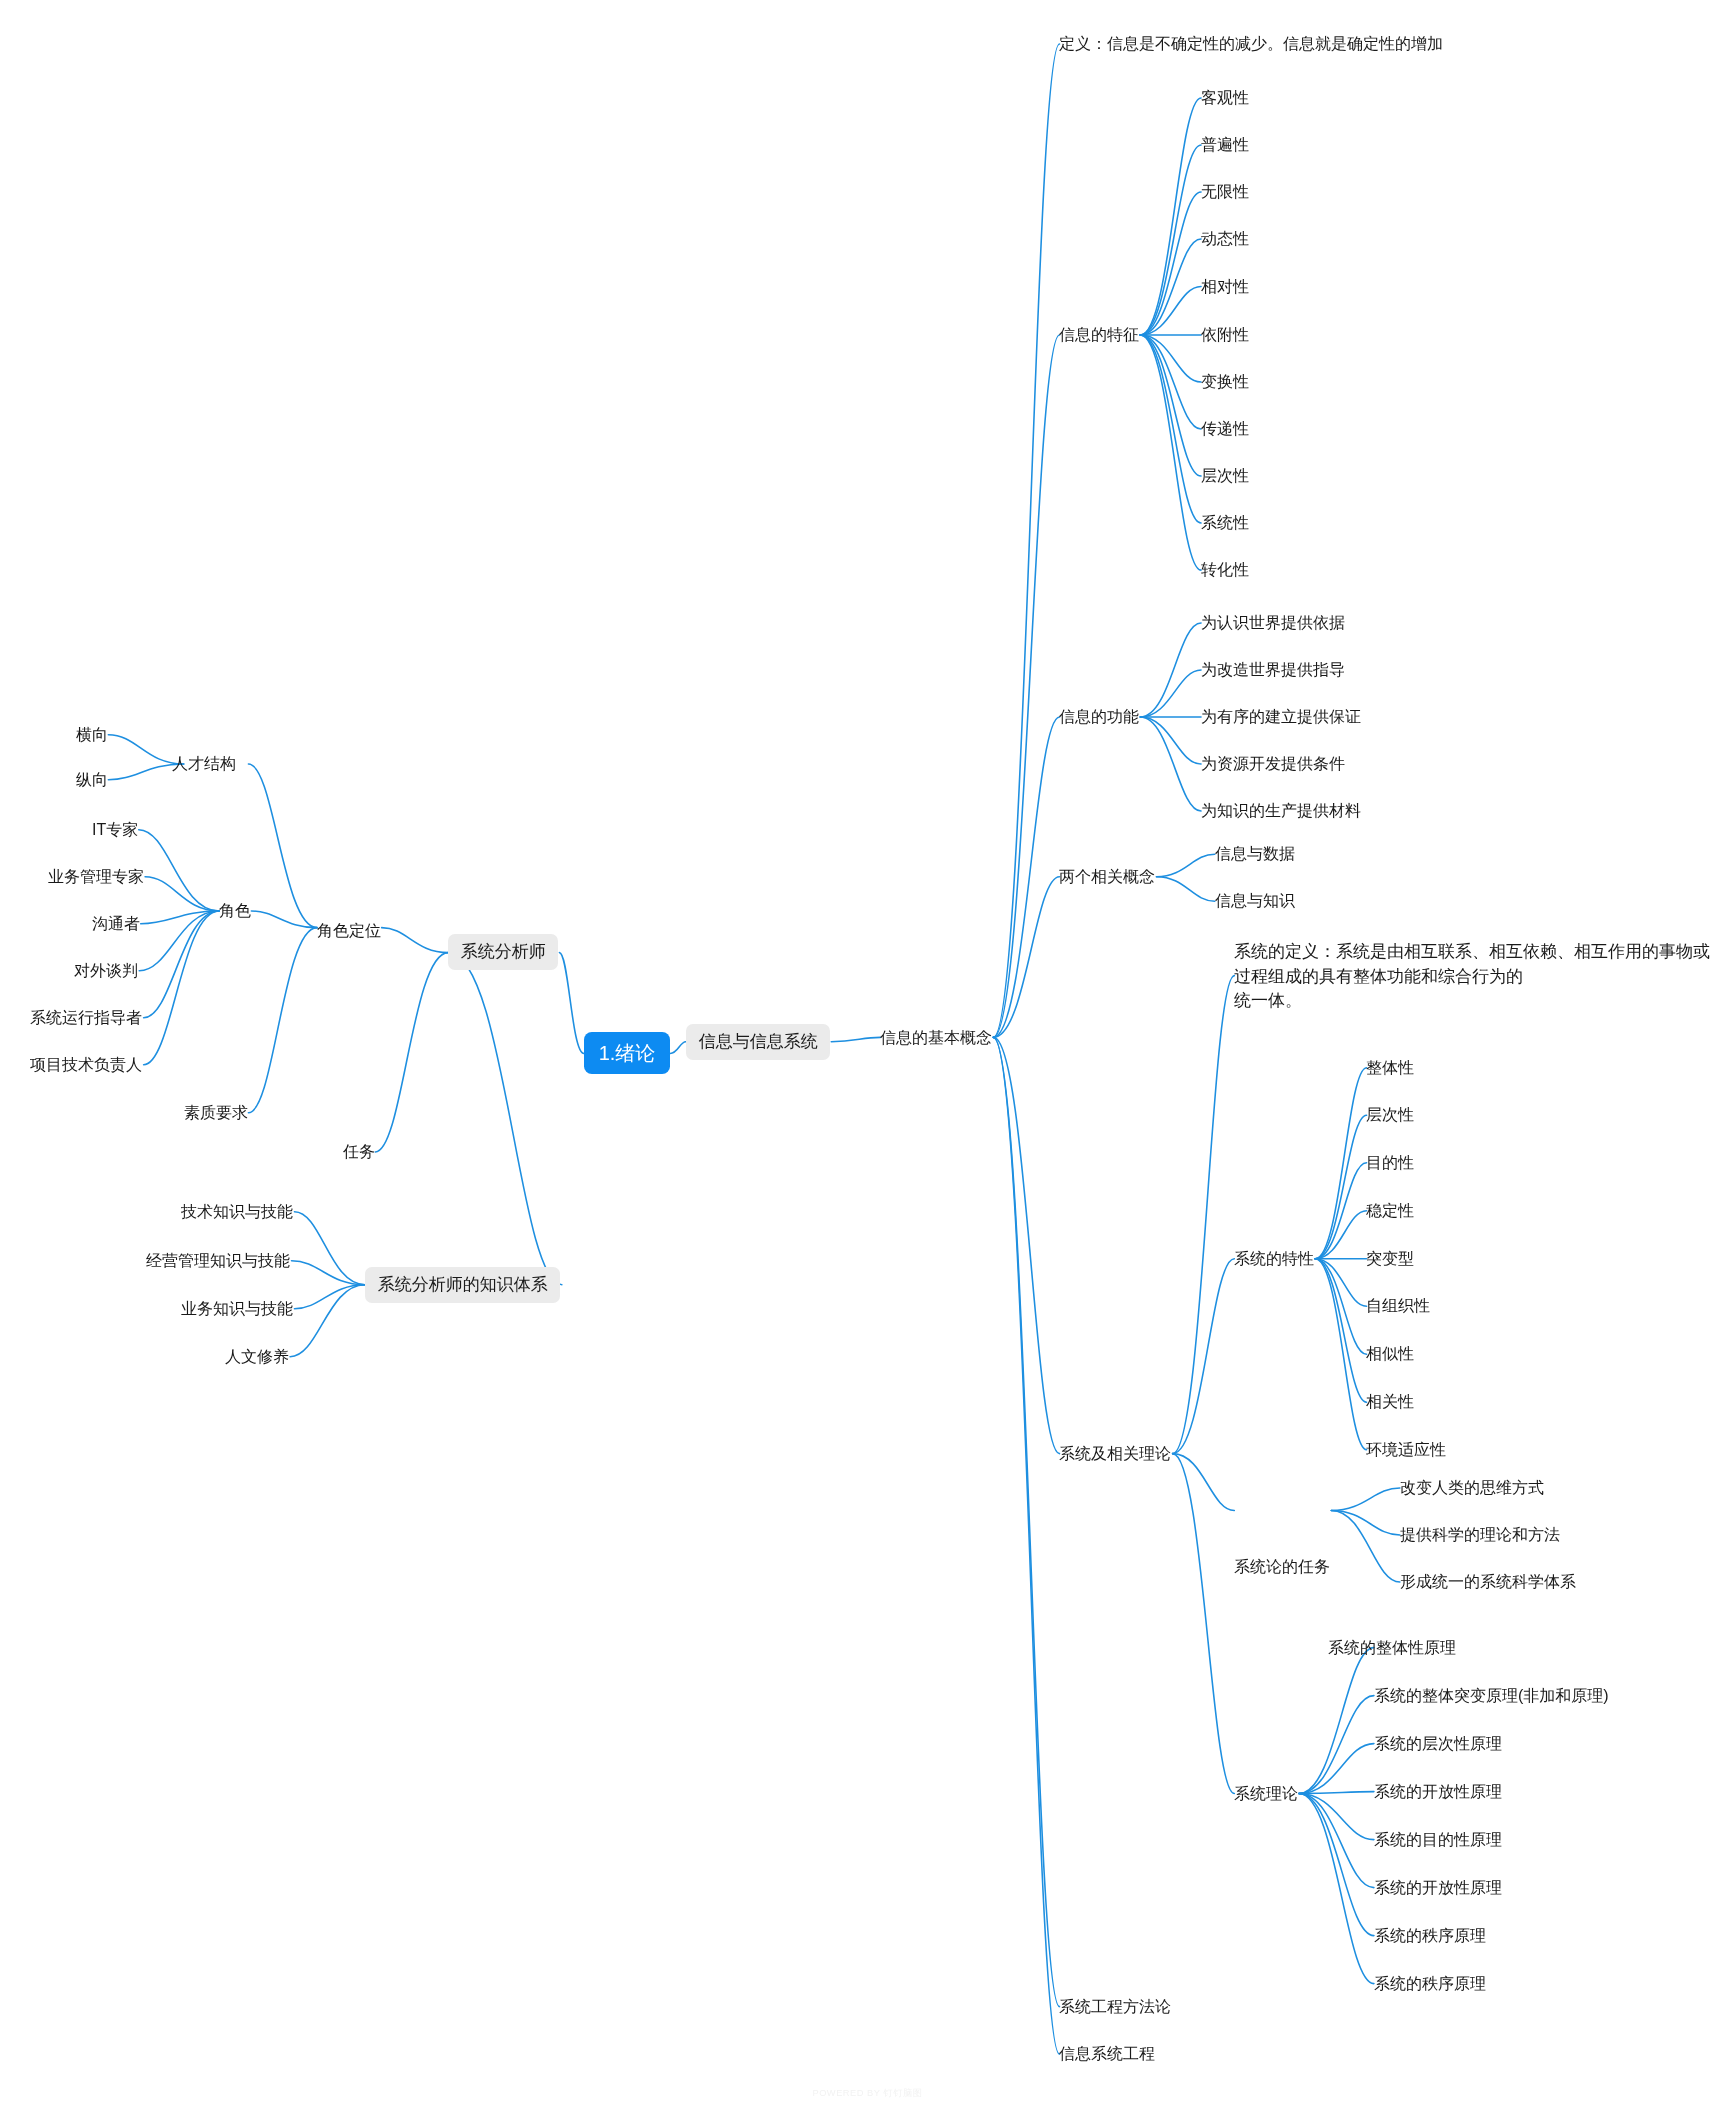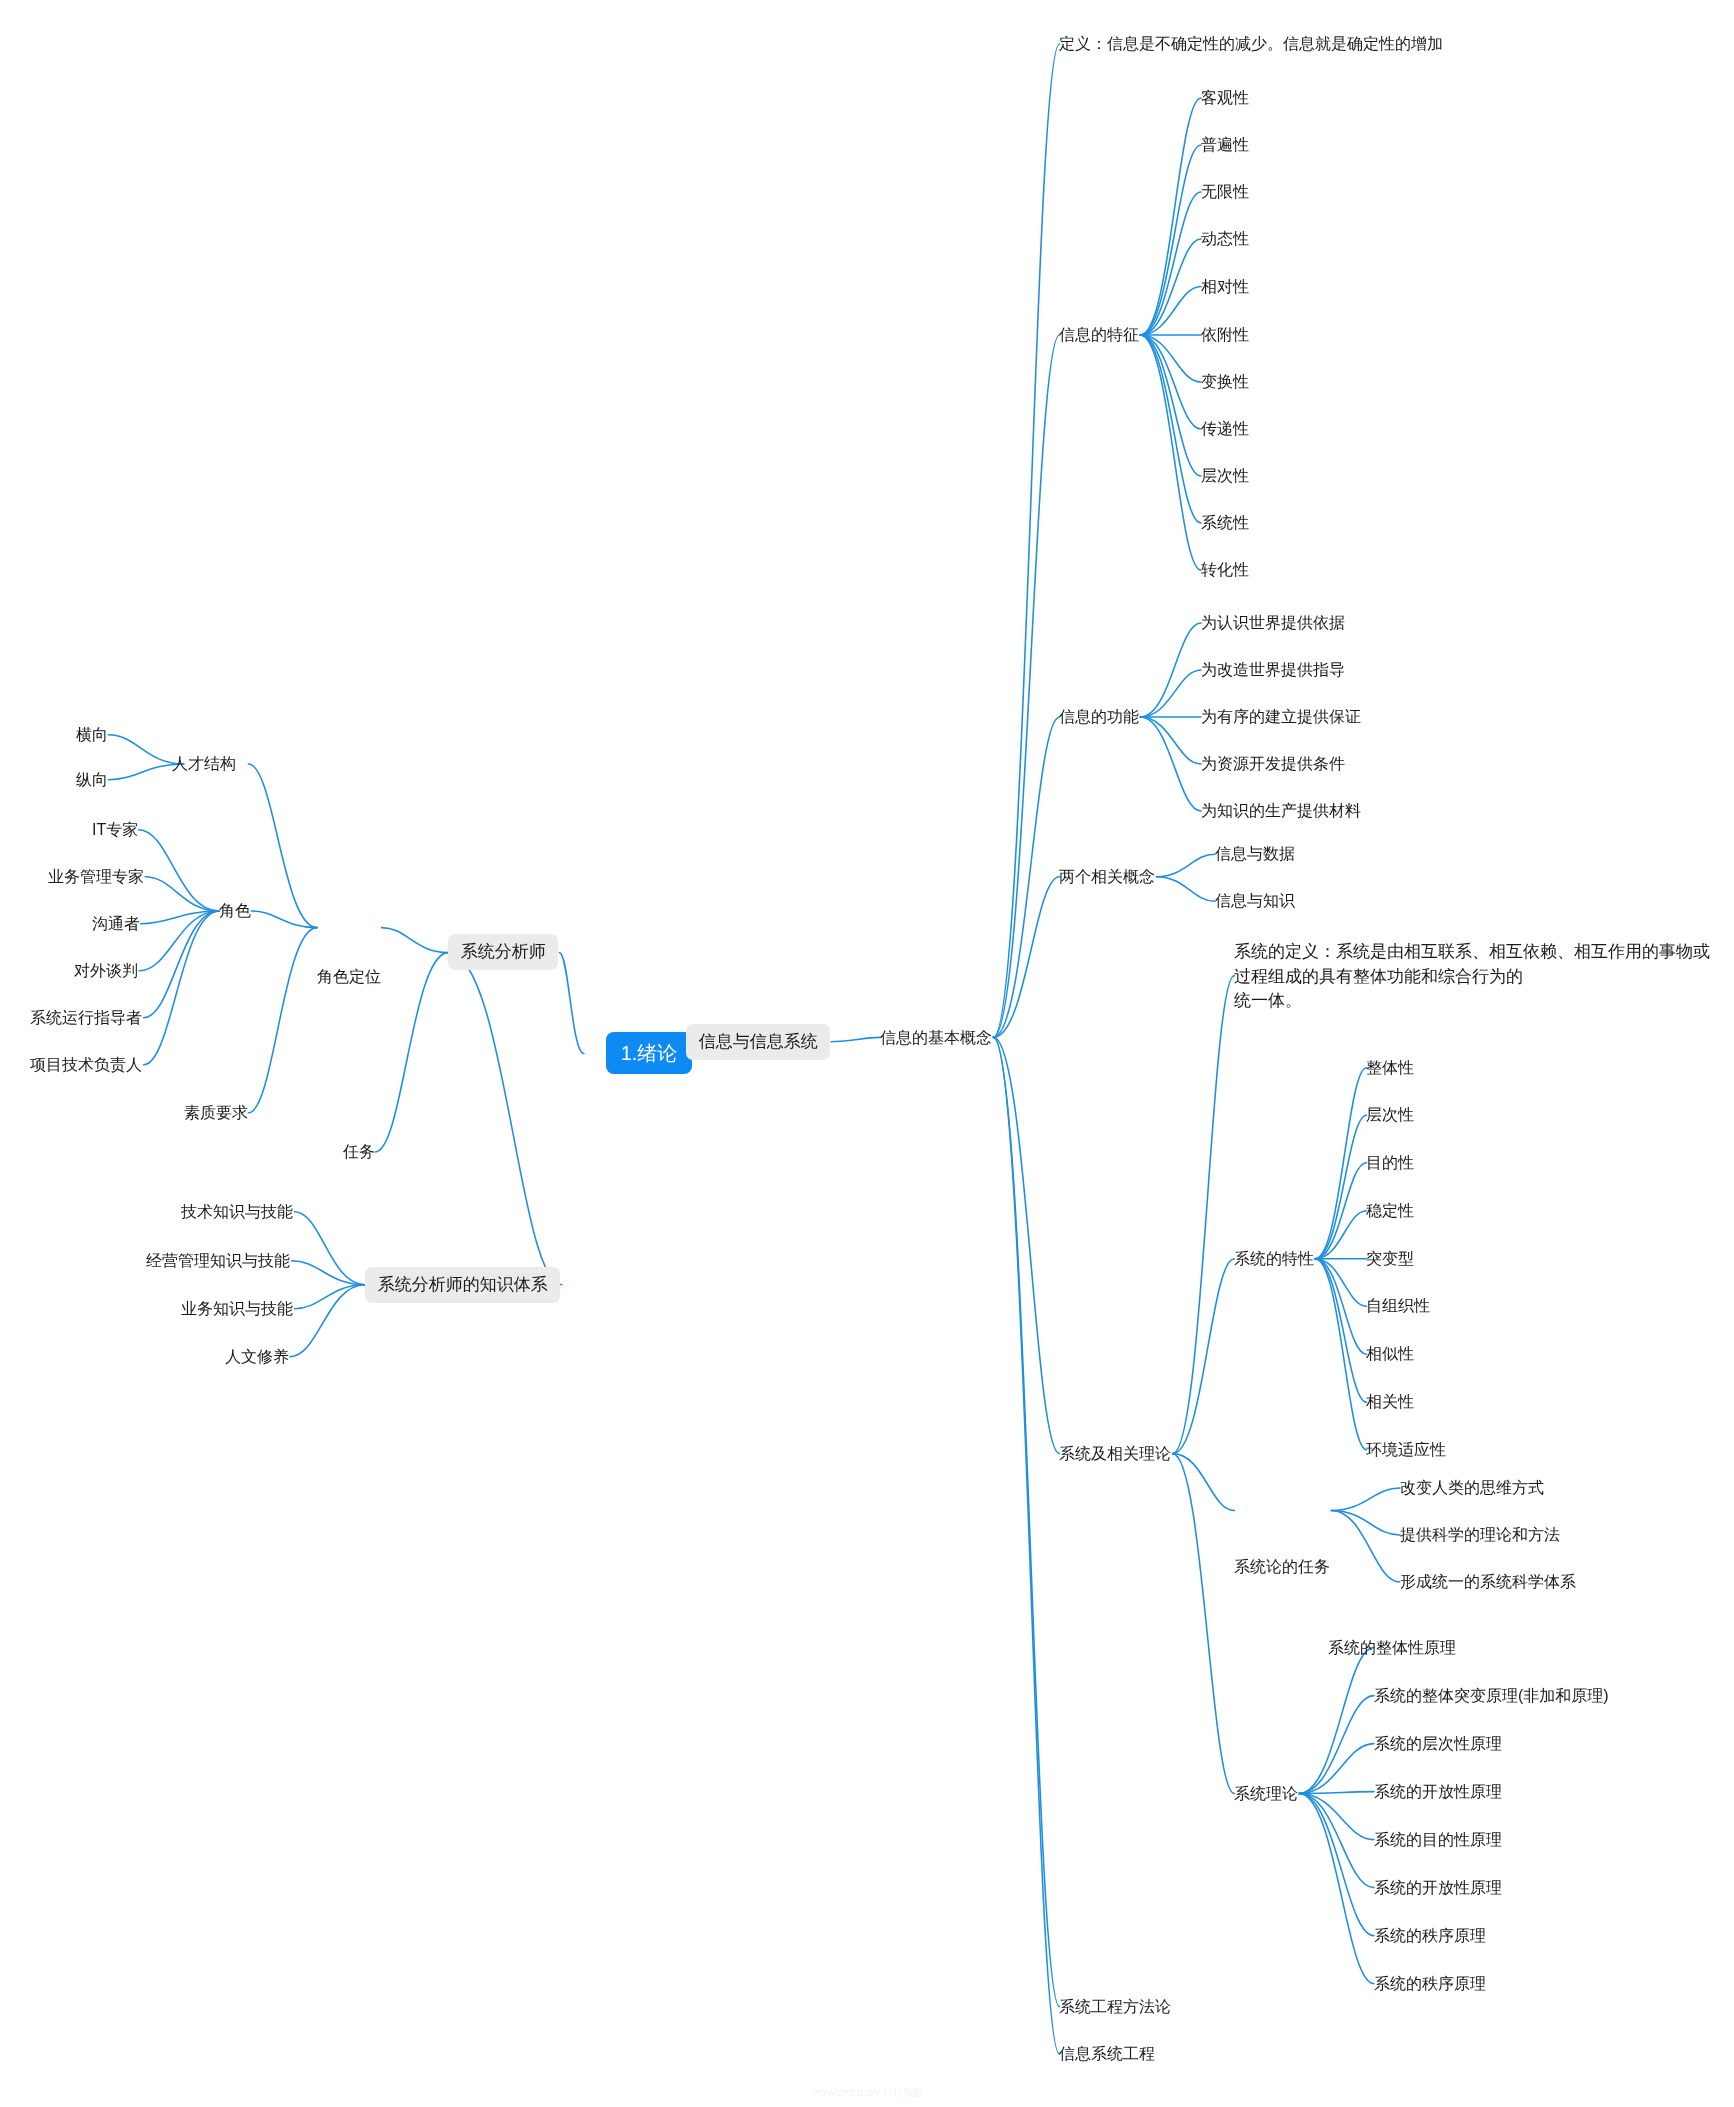--- a/index.html
+++ b/index.html
@@ -145,7 +145,7 @@
       <div class="node plain" style="left: 1374px; top: 1877px;">系统的开放性原理</div>
       <div class="node plain" style="left: 1374px; top: 1925px;">系统的秩序原理</div>
       <div class="node plain" style="left: 1374px; top: 1973px;">系统的秩序原理</div>
-      <div class="node plain" style="left: 317px; top: 966px; text-align: right;">角色定位</div>
+      <div class="node plain" style="left: 317px; top: 920px; text-align: right;">角色定位</div>
       <div class="node plain" style="left: 343px; top: 1141px;">任务</div>
       <div class="node boxed" style="left: 365px; top: 1267px;">系统分析师的知识体系</div>
       <div class="node plain" style="left: 172px; top: 753px;">人才结构</div>

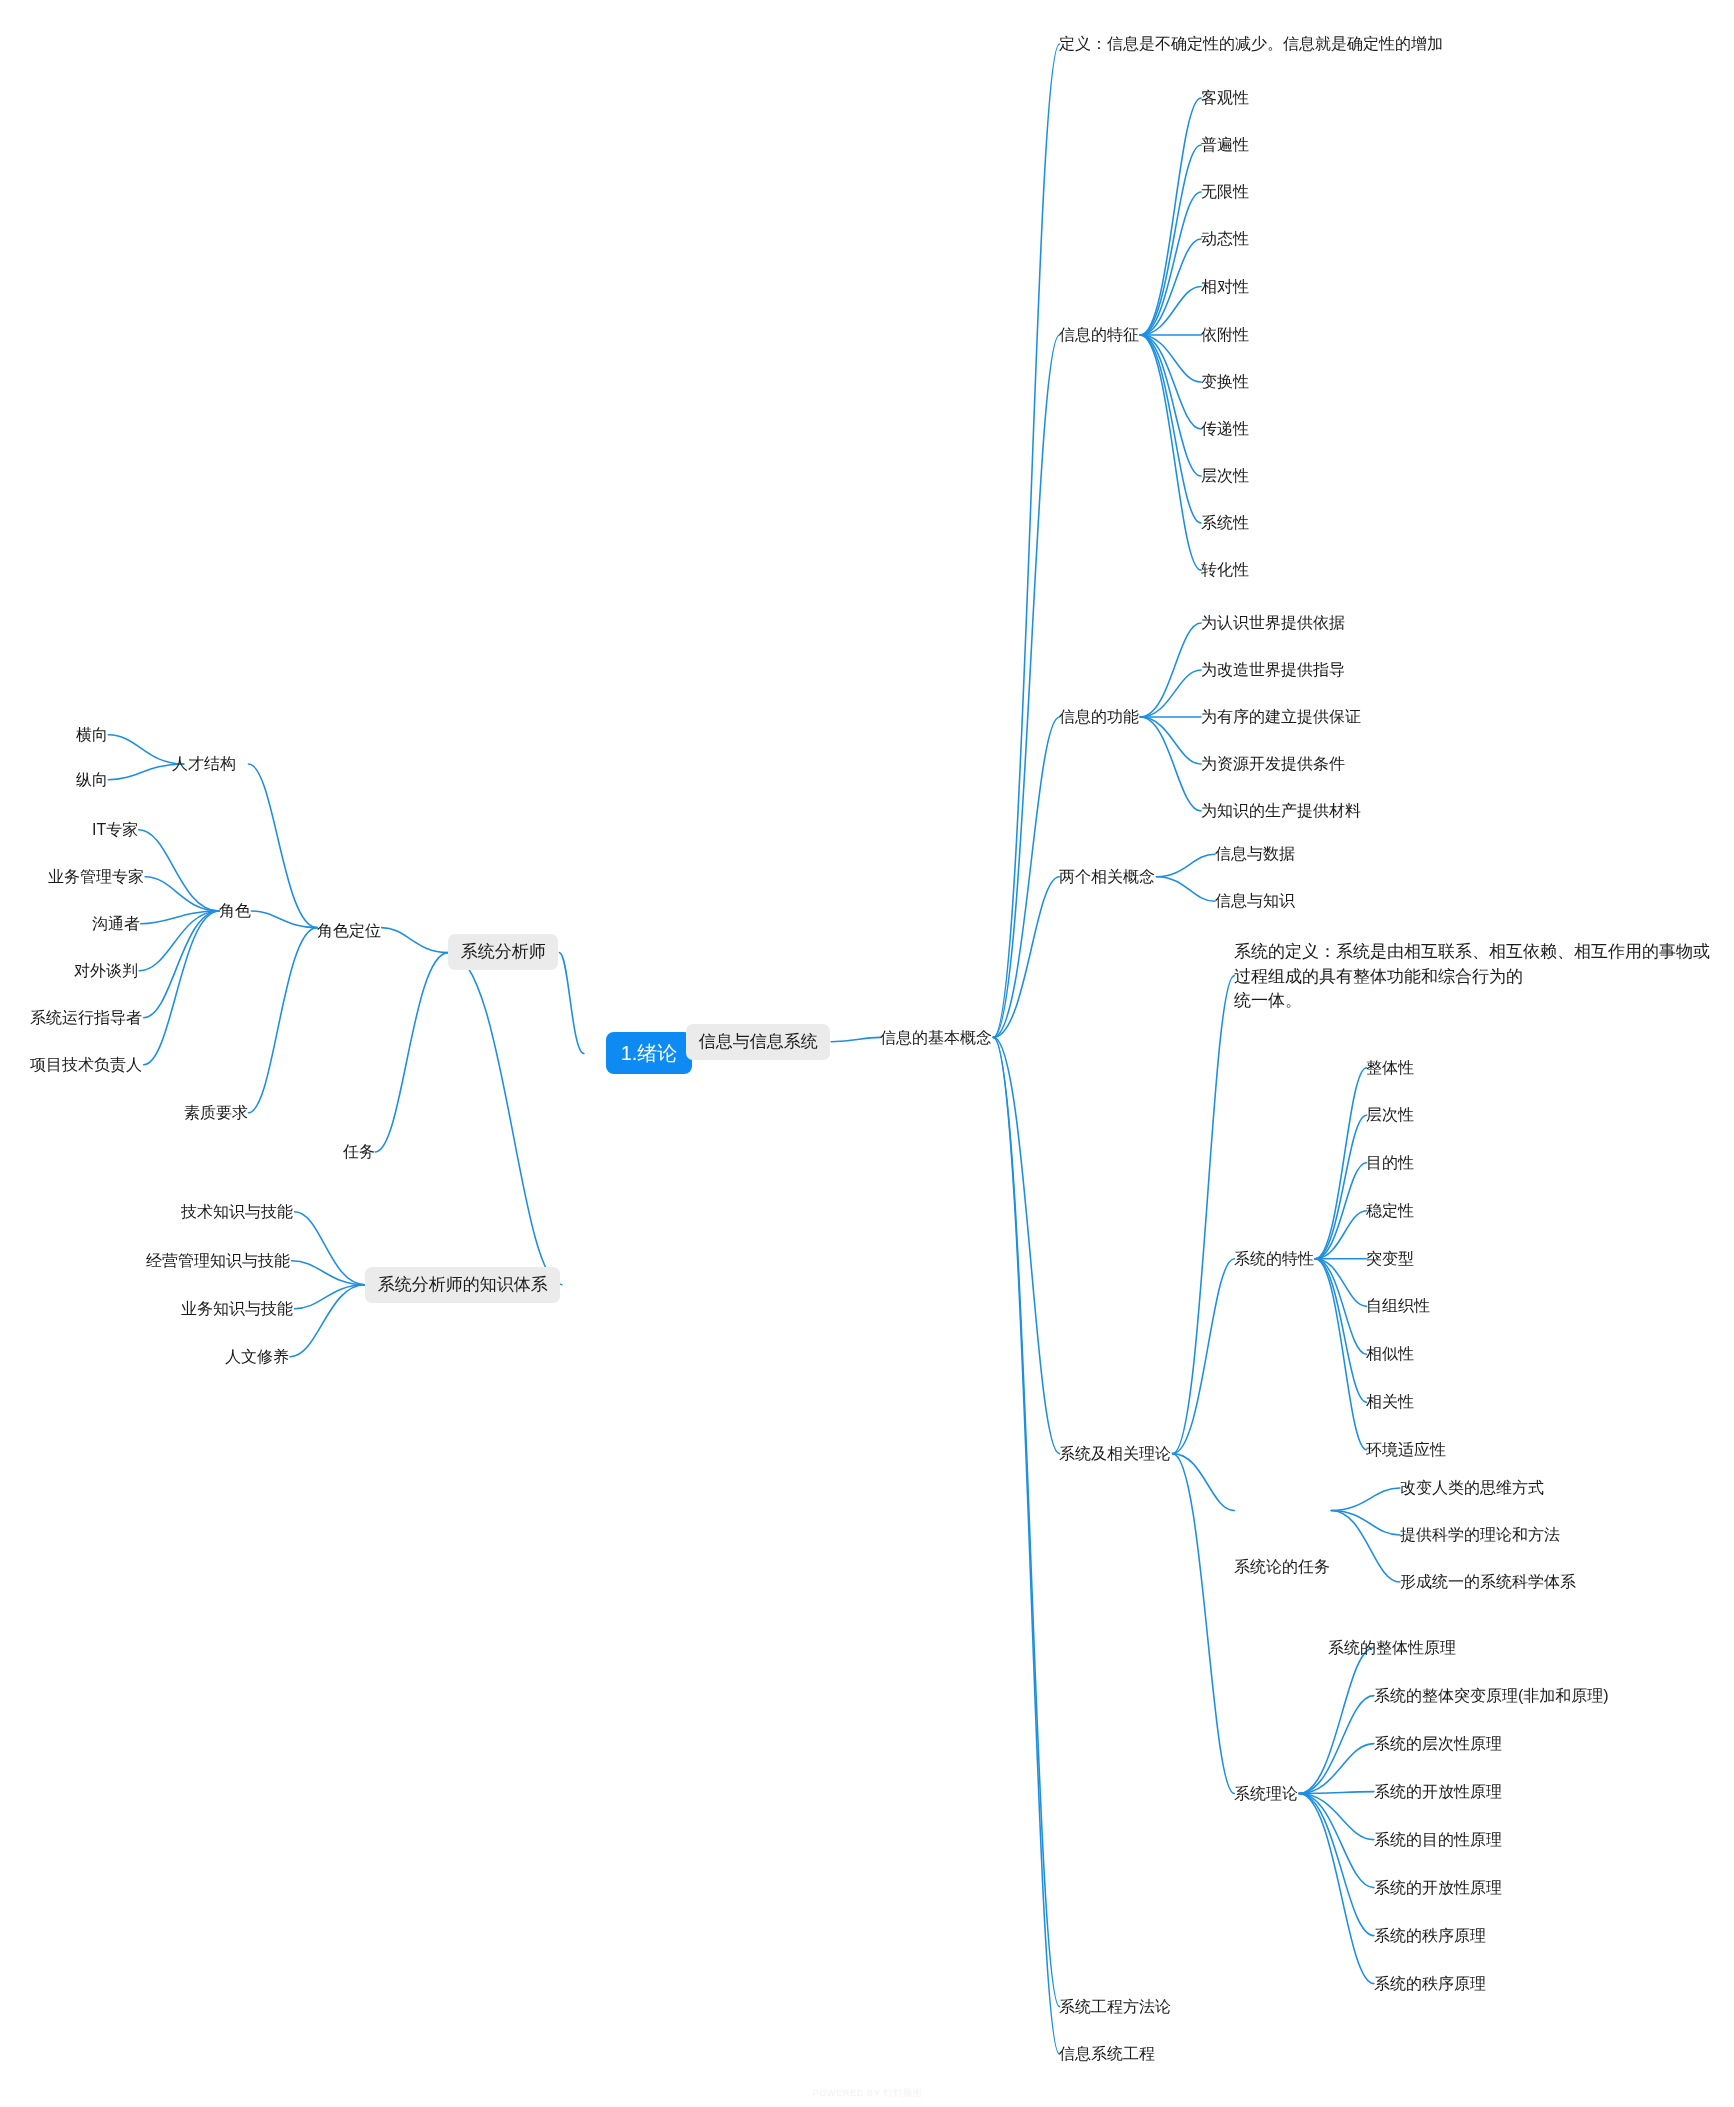--- a/index.html
+++ b/index.html
@@ -9,7 +9,7 @@
   .node{position:absolute;white-space:pre;color:#1a1a1a;line-height:1.32;}
   .node.plain{font-size:16px;}
   .node.boxed{font-size:17px;background:#ebebeb;border-radius:6.9px;padding:6.9px 12.7px;}
-  .node.root{font-size:20px;background:#0d8bf2;color:#fff;border-radius:7.8px;padding:7.8px 14.7px;font-weight:400;margin-left:22px;}
+  .node.root{font-size:20px;background:#0d8bf2;color:#fff;border-radius:7.8px;padding:7.8px 14.7px;font-weight:400;}
   .node.multiline{font-size:17px;line-height:1.45;}
   #watermark{position:absolute;left:0;right:0;top:2087px;text-align:center;font-size:9.3px;color:#f2f2f2;letter-spacing:0.5px;}
 </style>

